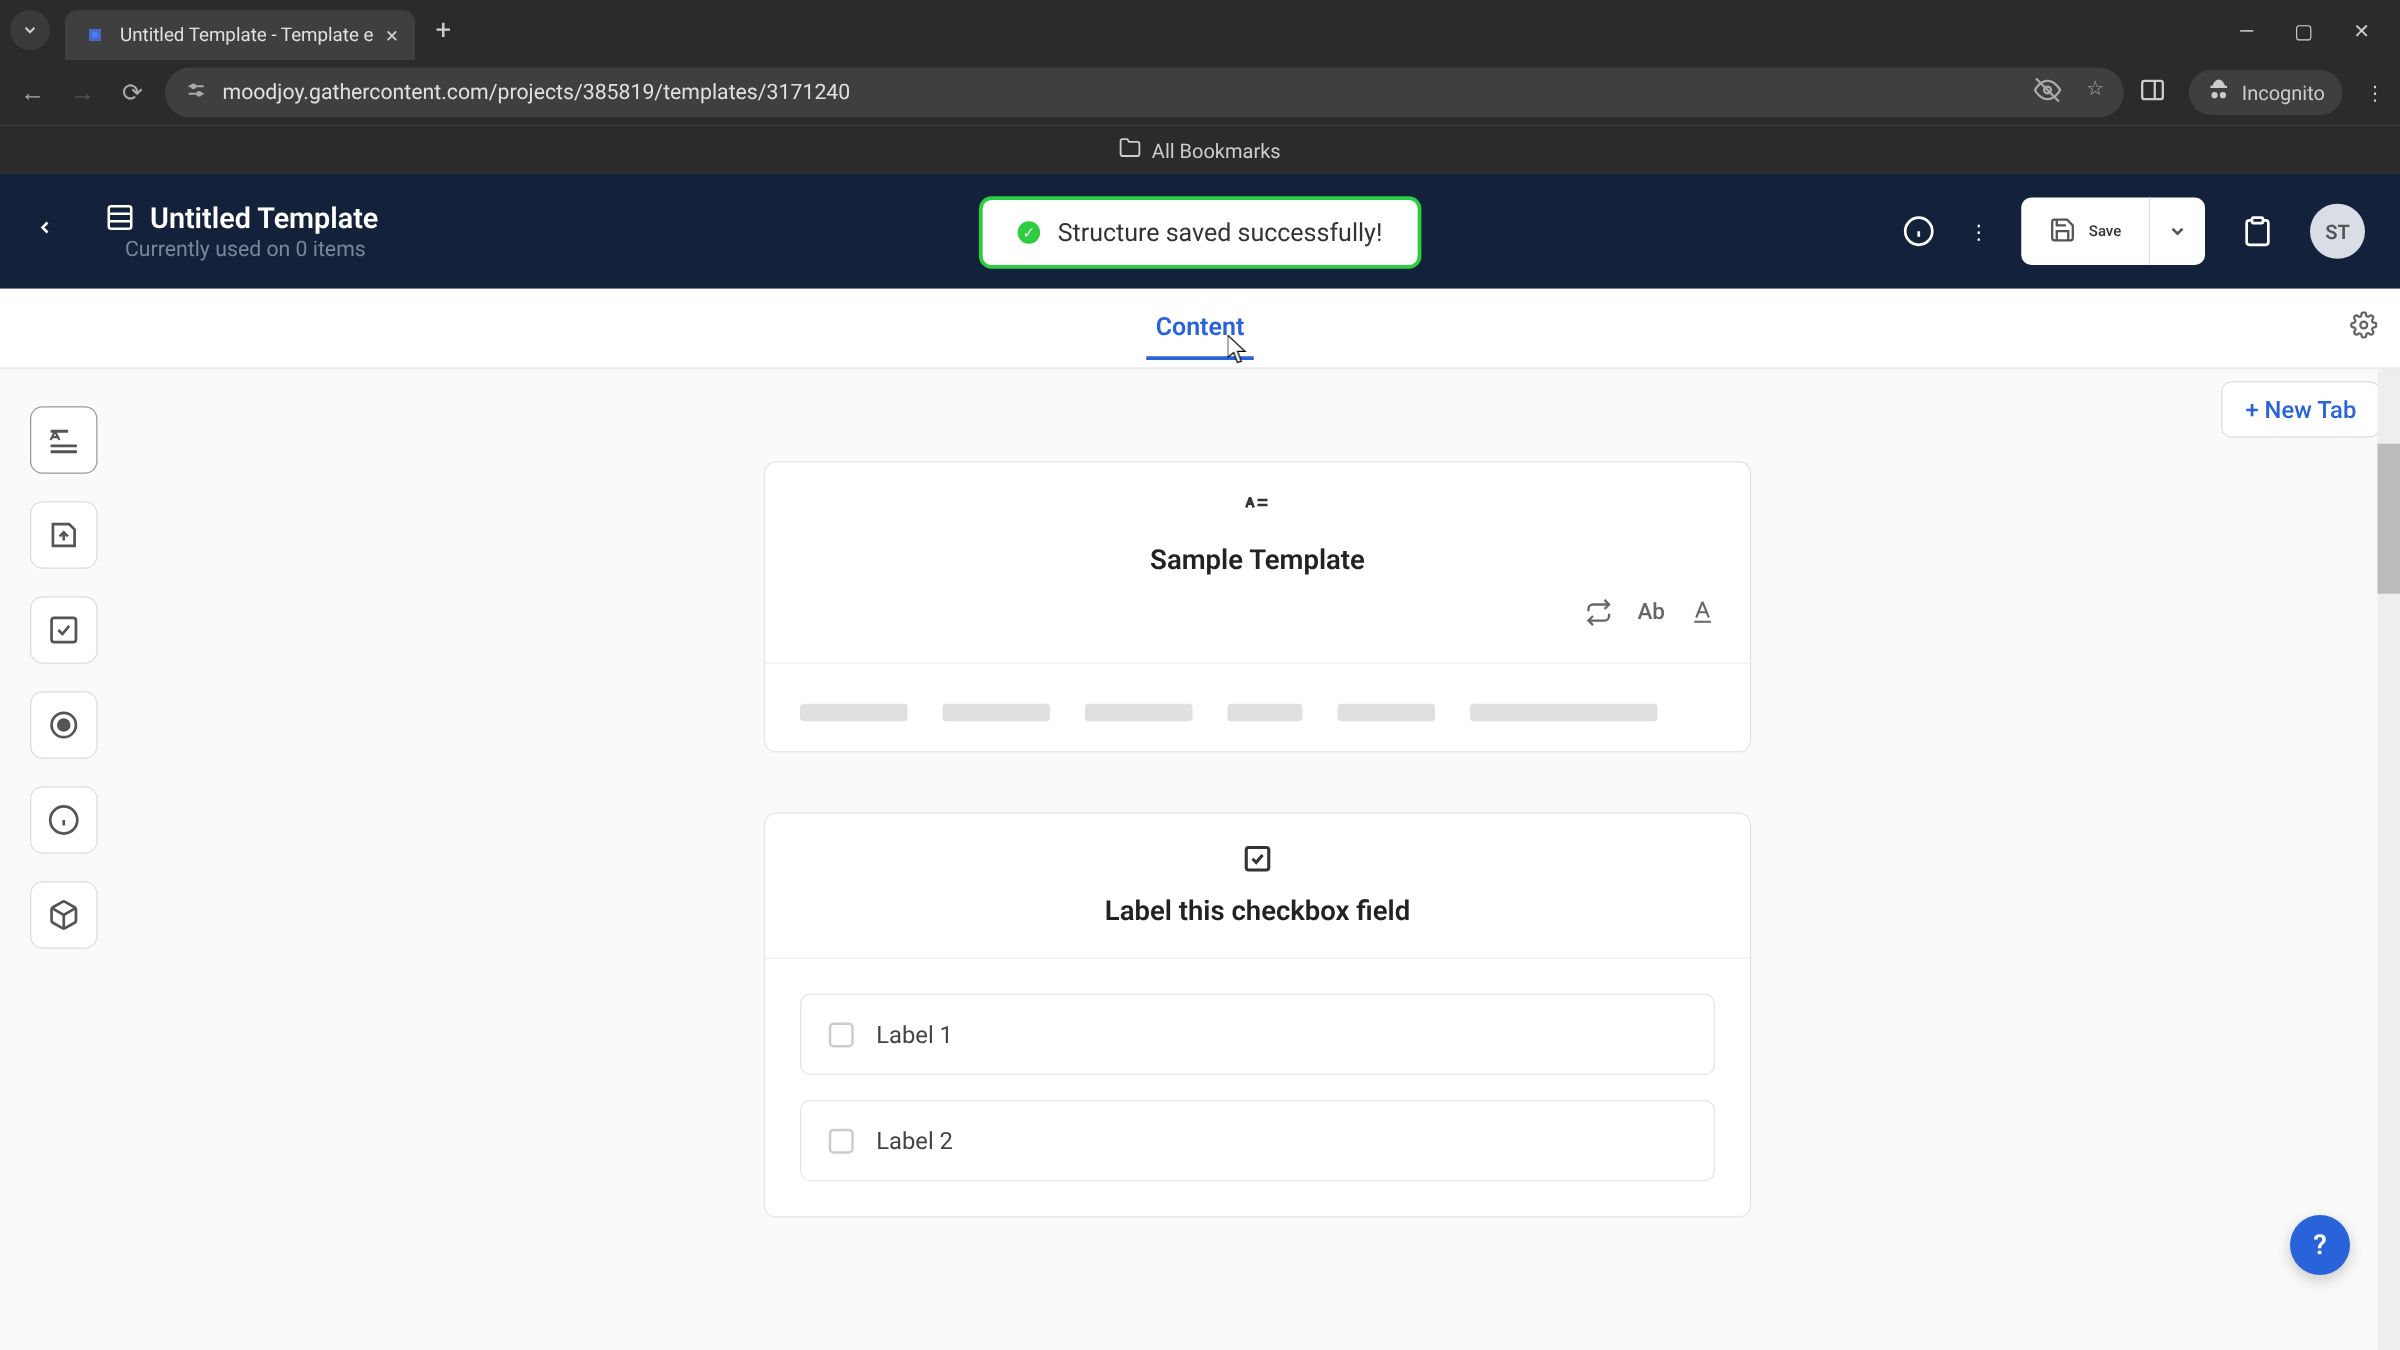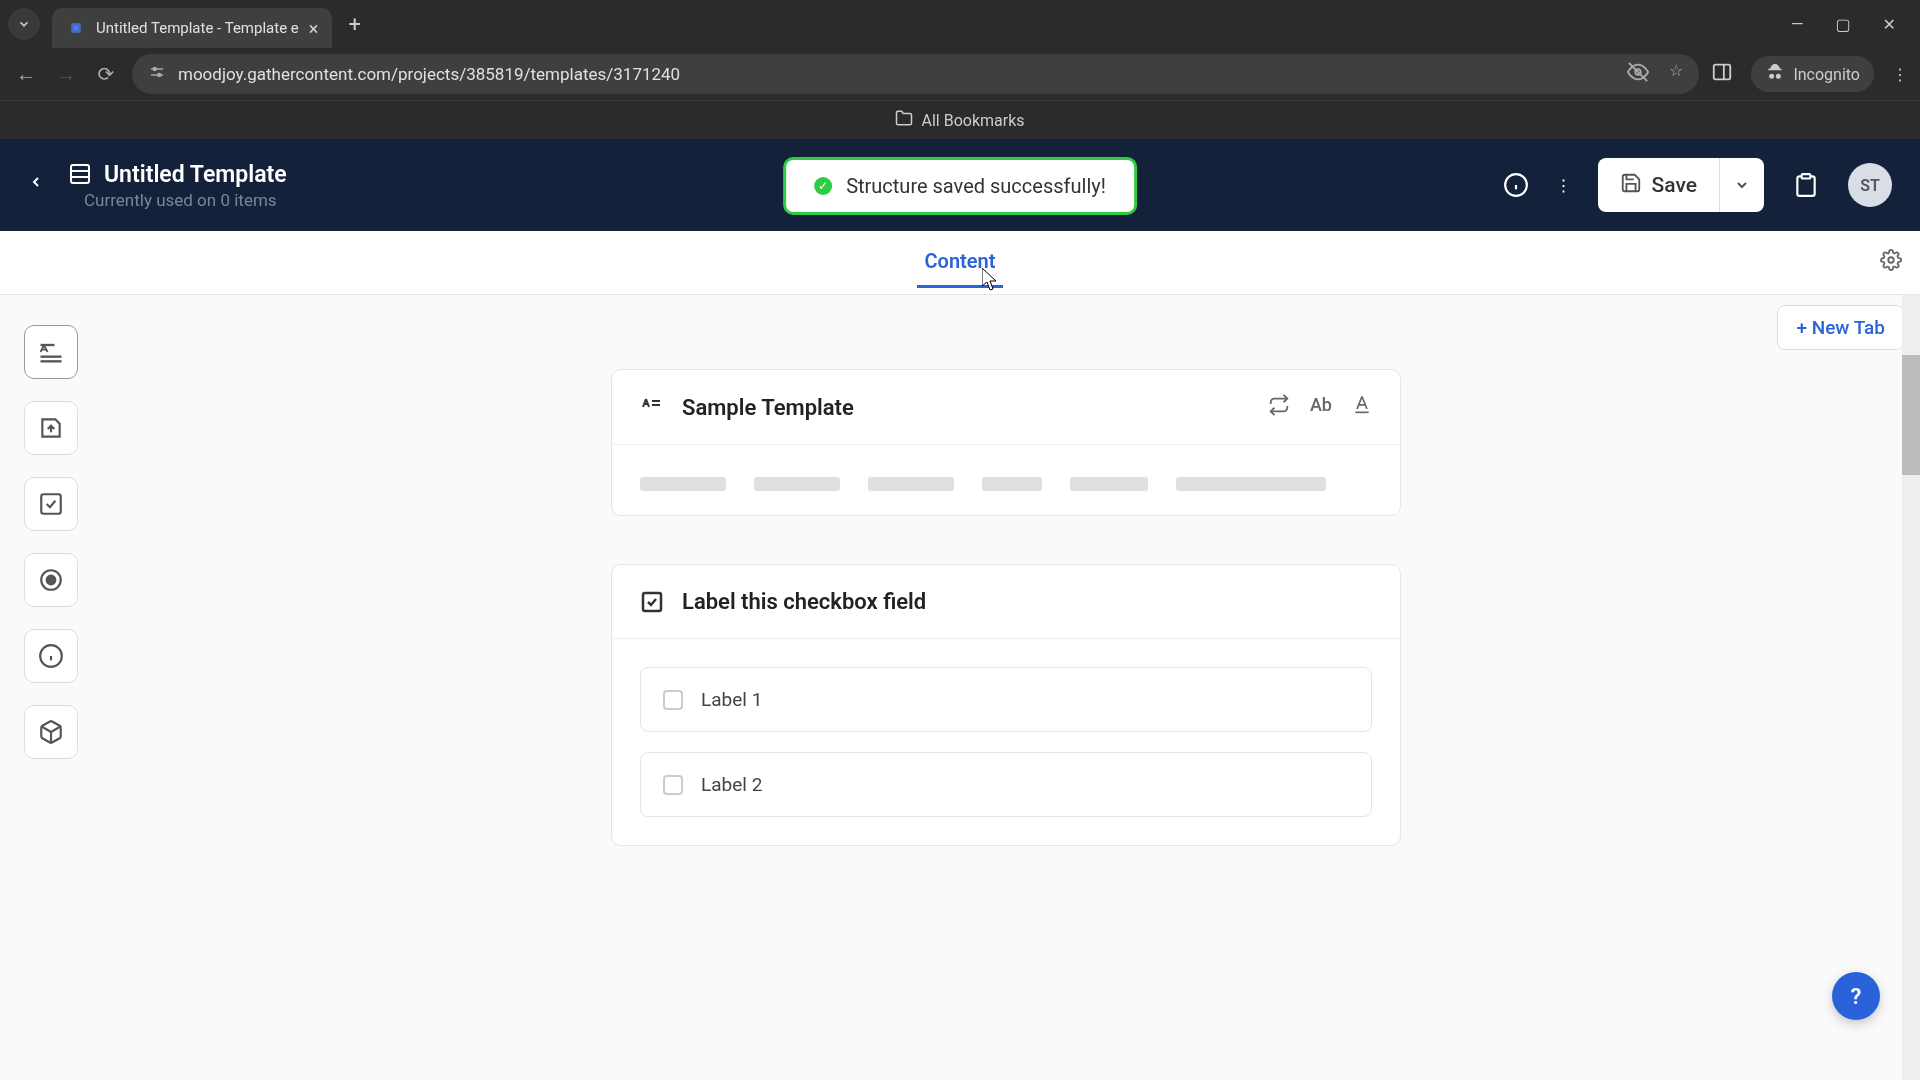--- a/index.html
+++ b/index.html
@@ -32,7 +32,7 @@
     .bookmarks-link { color: #ccc; font-size: 16px; display: flex; align-items: center; gap: 8px; cursor: pointer; }
     
     
-    .app-header { background: #13223a; height: 92px; display: flex; align-items: center; padding: 0 28px; gap: 24px; position: relative; }
+    .app-header { background: #13223a; height: 92px; display: flex; align-items: center; padding: 0 28px; gap: 40px; position: relative; }
     .back-btn { color: #fff; font-size: 28px; cursor: pointer; }
     .template-info { display: flex; flex-direction: column; gap: 2px; }
     .template-title-row { display: flex; align-items: center; gap: 12px; color: #fff; }

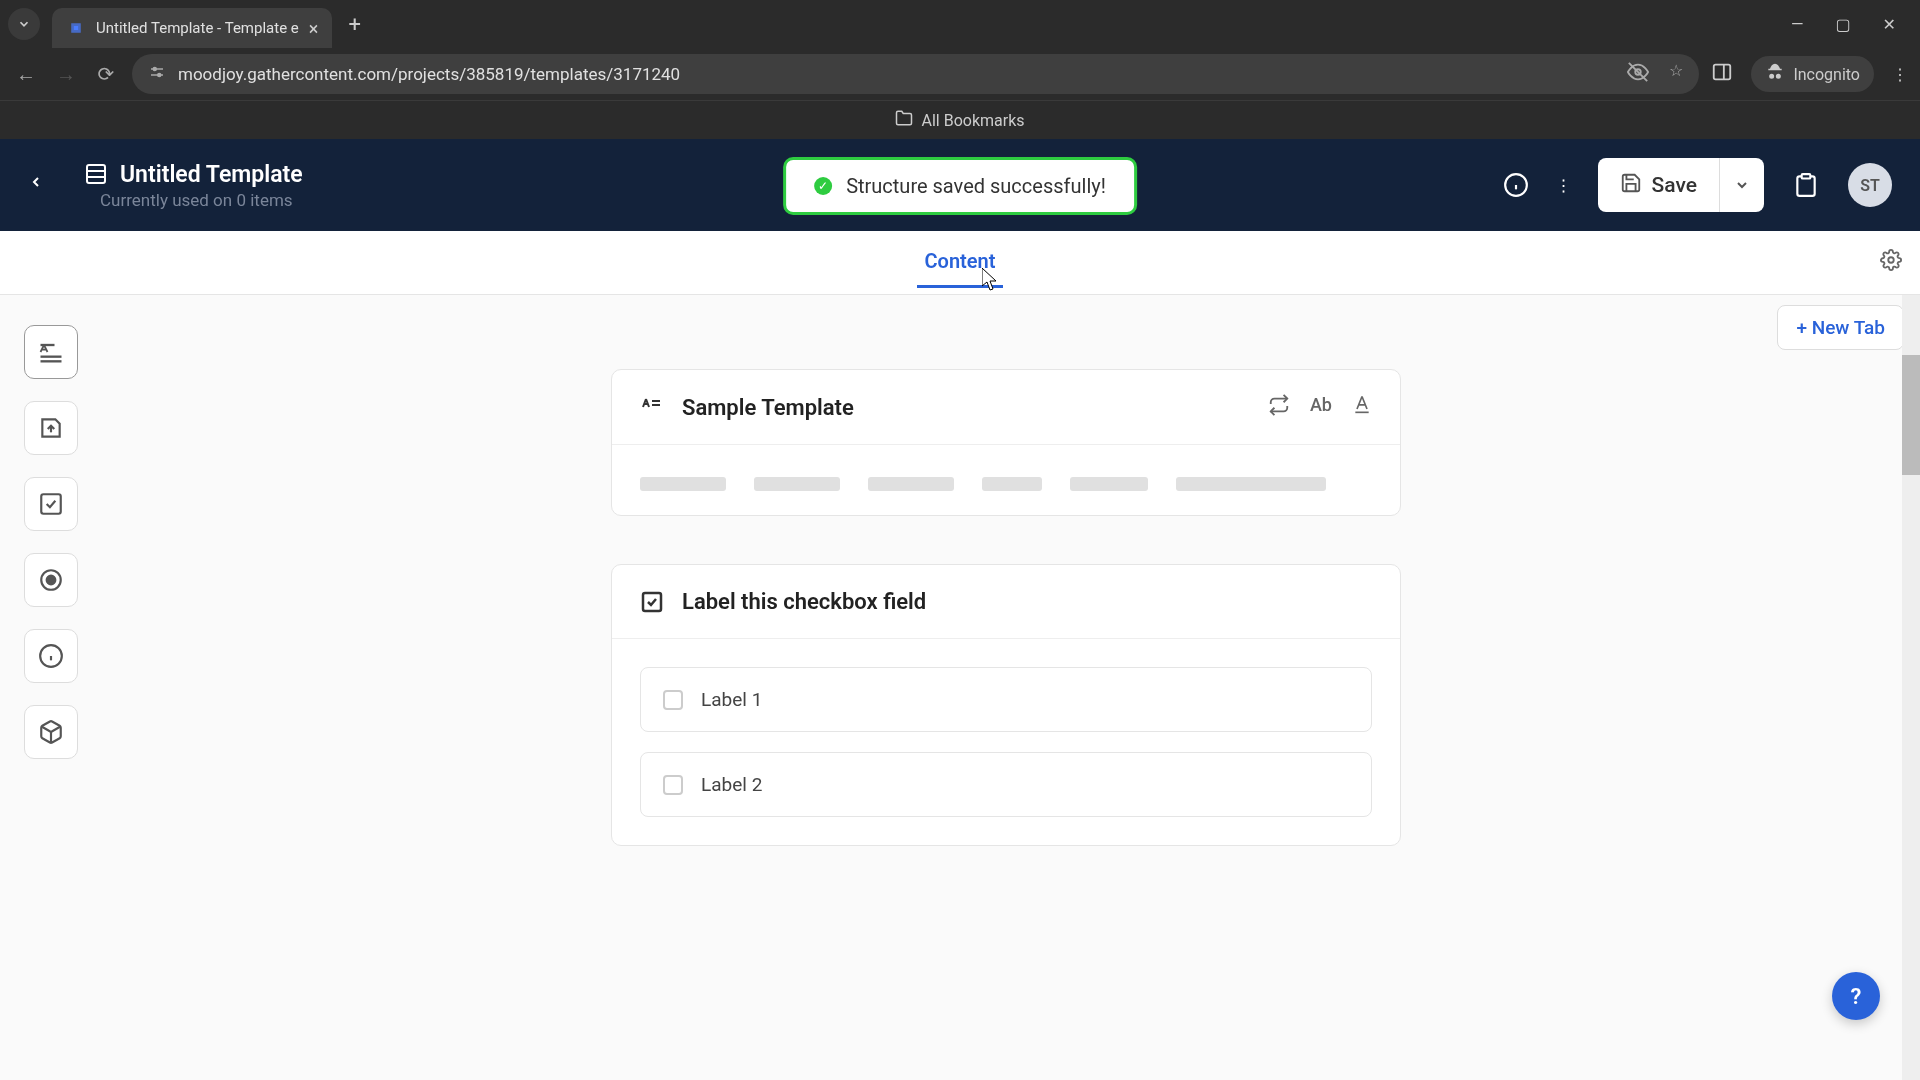--- a/index.html
+++ b/index.html
@@ -42,7 +42,7 @@
     .header-right { margin-left: auto; display: flex; align-items: center; gap: 20px; }
     .header-icon { color: #fff; cursor: pointer; width: 28px; height: 28px; display: flex; align-items: center; justify-content: center; }
     .save-btn { background: #fff; border-radius: 8px; display: flex; align-items: center; height: 54px; cursor: pointer; }
-    .save-main { display: flex; align-items: center; gap: 10px; padding: 0 22px; font-size: 21px; font-weight: 500; color: #333; }
+    .save-main { display: flex; align-items: center; gap: 10px; padding: 0 22px; font-size: 12px; font-weight: 500; color: #333; }
     .save-dropdown { border-left: 1px solid #ddd; padding: 0 14px; height: 100%; display: flex; align-items: center; }
     .header-icon-box { width: 44px; height: 44px; border-radius: 8px; display: flex; align-items: center; justify-content: center; cursor: pointer; color: #fff; }
     .avatar { width: 44px; height: 44px; border-radius: 50%; background: #d8dde6; display: flex; align-items: center; justify-content: center; font-size: 16px; font-weight: 600; color: #555; cursor: pointer; }

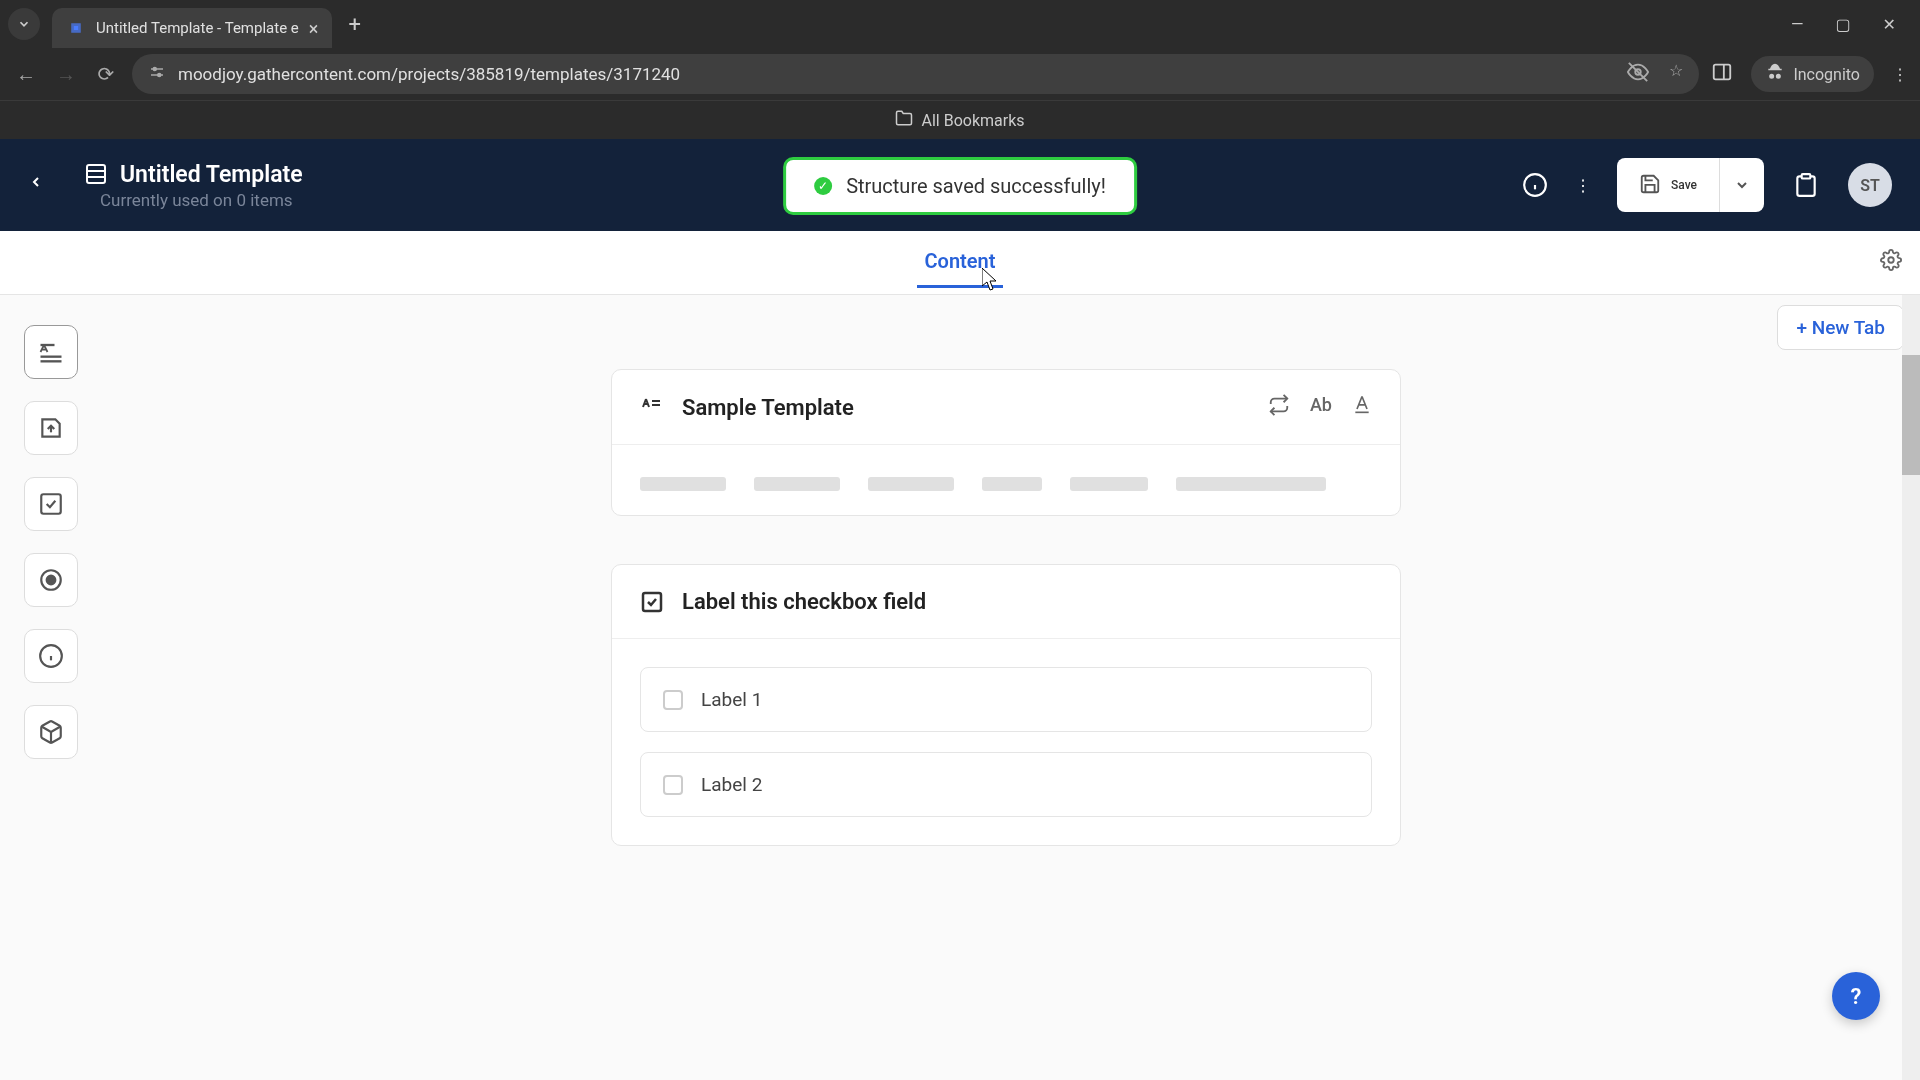--- a/index.html
+++ b/index.html
@@ -66,7 +66,7 @@
     .new-tab-link { position: absolute; right: 16px; top: 10px; border: 1px solid #ddd; background: #fff; padding: 10px 18px; border-radius: 8px; font-size: 19px; font-weight: 500; color: #2962d9; cursor: pointer; }
     
     .field-card { width: 790px; margin: 0 auto 48px; background: #fff; border: 1px solid #e5e5e5; border-radius: 10px; }
-    .field-header { display: flex; align-items: center; padding: 24px 28px; gap: 18px; border-bottom: 1px solid #eee; }
+    .field-header { display: flex; align-items: center; padding: 24px 28px; gap: 18px; border-bottom: 1px solid #eee; flex-direction: column; }
     .field-icon { width: 24px; height: 24px; color: #333; }
     .field-title { font-size: 22px; font-weight: 600; color: #222; }
     .field-actions { margin-left: auto; display: flex; gap: 20px; color: #666; }

